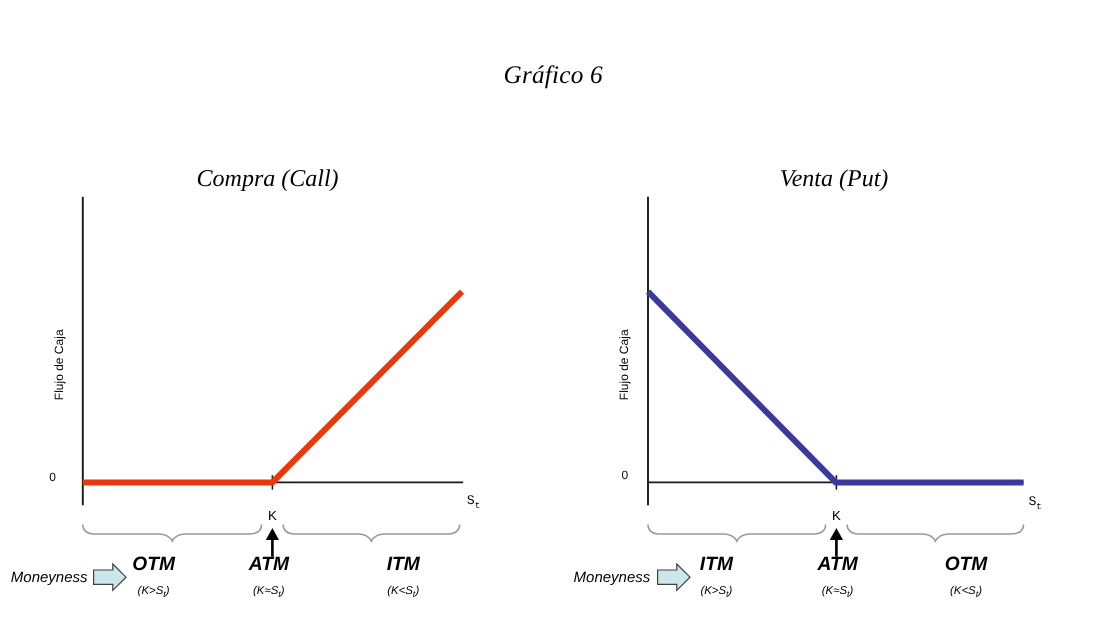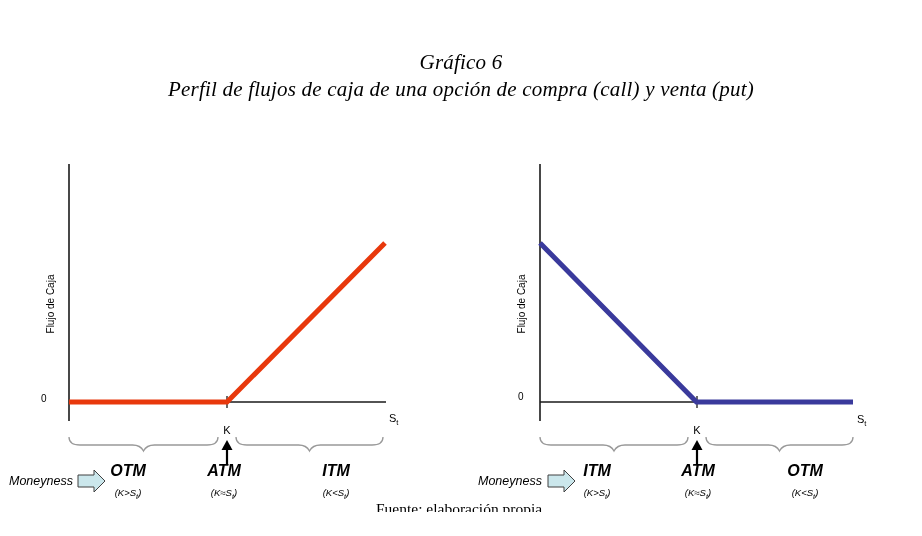--- a/index.html
+++ b/index.html
@@ -29,7 +29,6 @@
 <div id="canvas">
 
   <div class="abs ctr serifit figtitle" style="left:461px;top:50px;">Gráfico 6</div>
-  <div class="abs ctr serifit figtitle" style="left:461px;top:77px;">Perfil de flujos de caja de una opción de compra (call) y venta (put)</div>
 
 
   <svg width="922" height="536" viewBox="0 0 922 536">

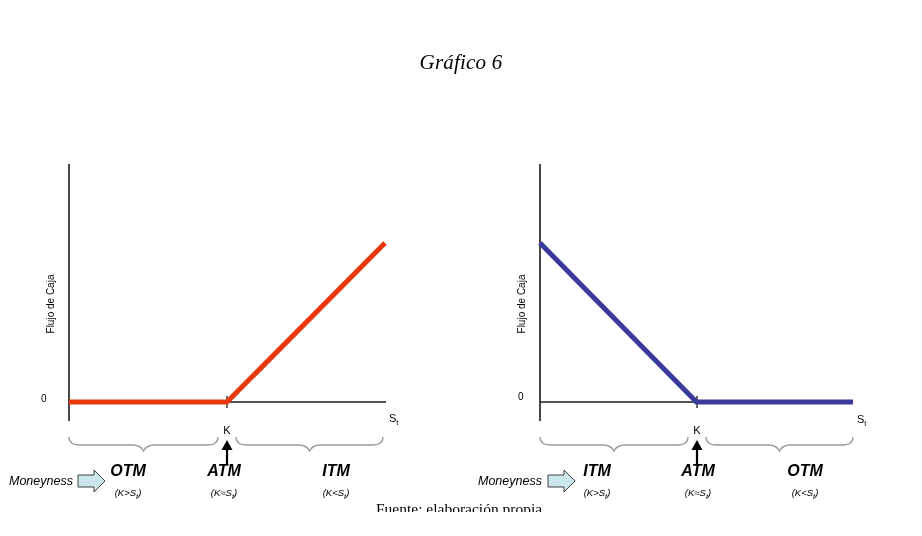--- a/index.html
+++ b/index.html
@@ -30,6 +30,7 @@
 
   <div class="abs ctr serifit figtitle" style="left:461px;top:50px;">Gráfico 6</div>
 
+  <div class="abs ctr serifit charttitle" style="left:223px;top:138px;">Compra (Call)</div>
 
   <svg width="922" height="536" viewBox="0 0 922 536">
 

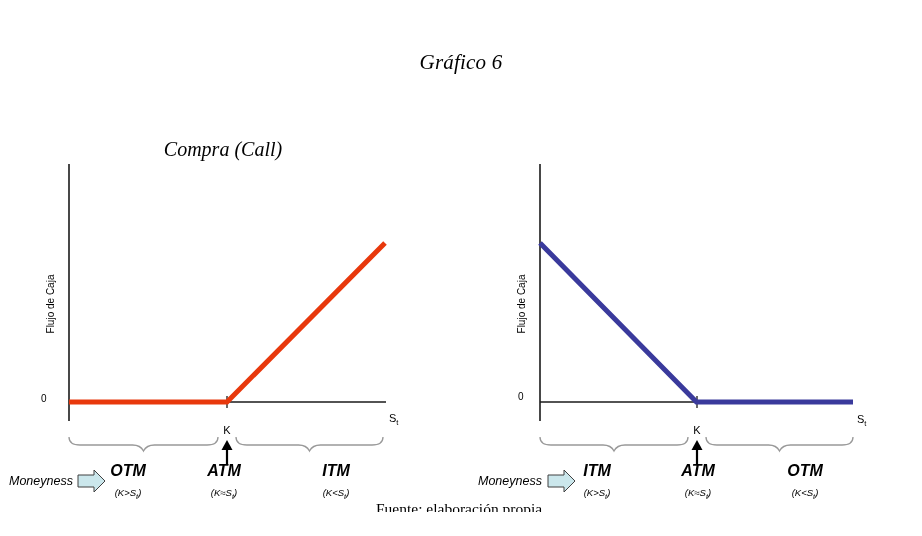--- a/index.html
+++ b/index.html
@@ -31,6 +31,7 @@
   <div class="abs ctr serifit figtitle" style="left:461px;top:50px;">Gráfico 6</div>
 
   <div class="abs ctr serifit charttitle" style="left:223px;top:138px;">Compra (Call)</div>
+  <div class="abs ctr serifit charttitle" style="left:695px;top:138px;">Venta (Put)</div>
 
   <svg width="922" height="536" viewBox="0 0 922 536">
 

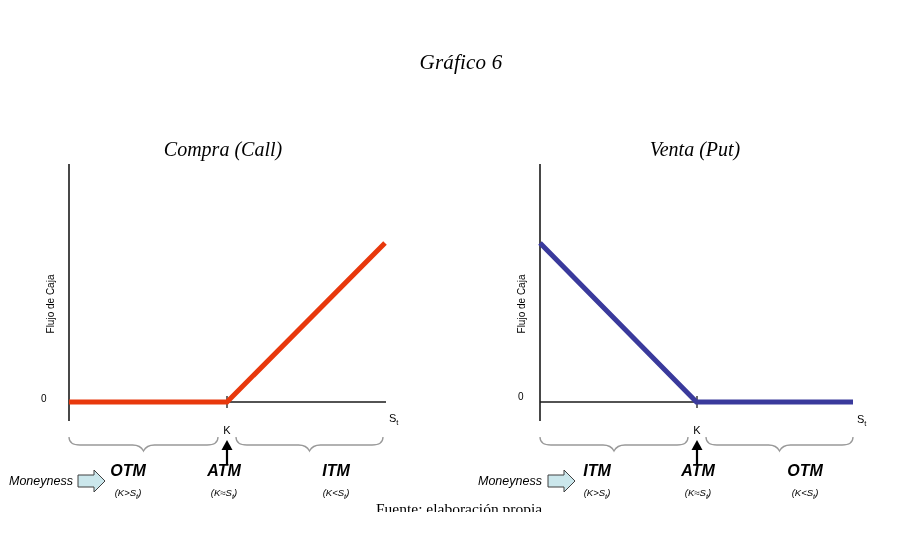--- a/index.html
+++ b/index.html
@@ -14,7 +14,7 @@
   .ylab{font-size:10px;transform:translate(-50%,-50%) rotate(-90deg);white-space:nowrap;}
   .zerolab{font-size:10px;}
   .klab{font-size:11px;}
-  .stlab{font-size:11px;white-space:nowrap;}
+  .stlab{font-size:11px;white-space:nowrap;font-family:Liberation Mono, monospace;}
   .stlab sub,.zcond sub{font-size:7.5px;}
   .moneyness{font-size:12.5px;font-style:italic;white-space:nowrap;text-align:right;}
   .zone{text-align:center;transform:translateX(-50%);}

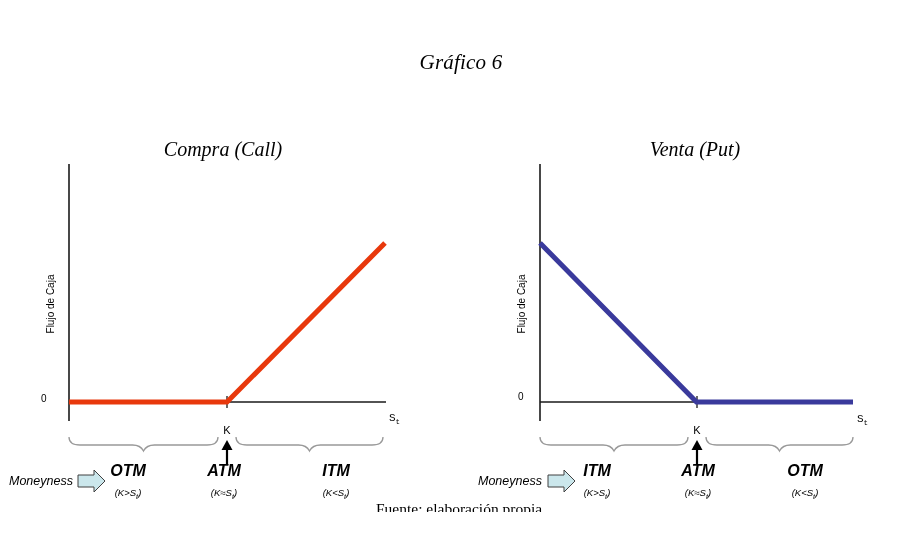--- a/index.html
+++ b/index.html
@@ -106,7 +106,6 @@
     <div class="zcond"><span>(K&lt;S</span><sub>t</sub><span>)</span></div>
   </div>
 
-  <div class="abs ctr serif source" style="left:461px;top:500px;">Fuente: elaboración propia.</div>
 
 </div>
 

